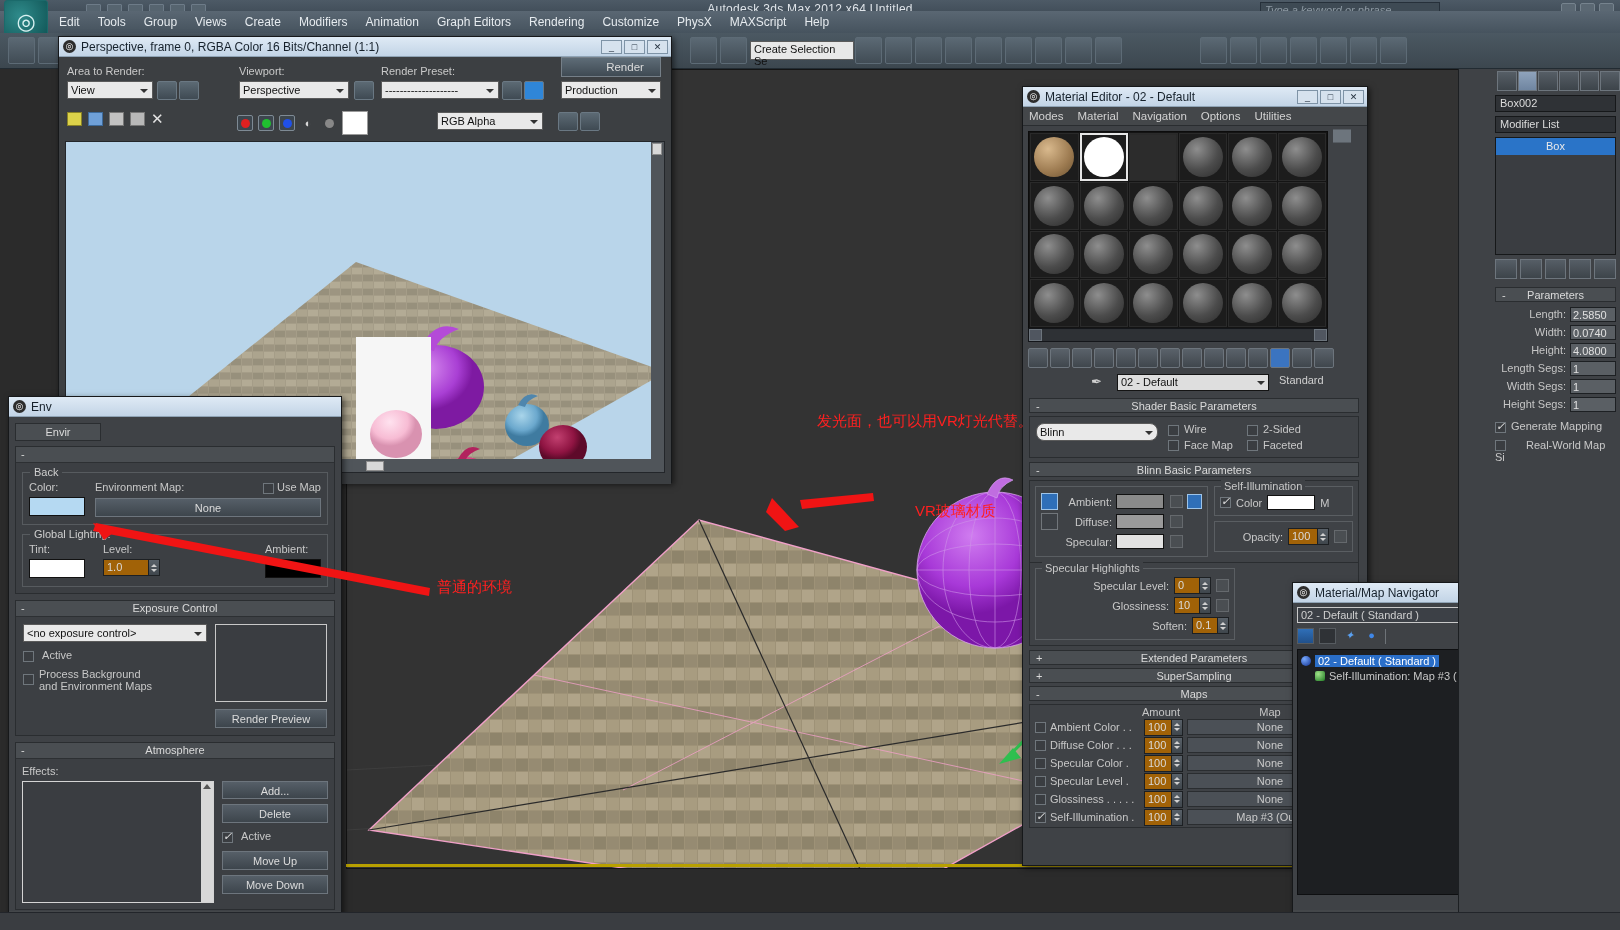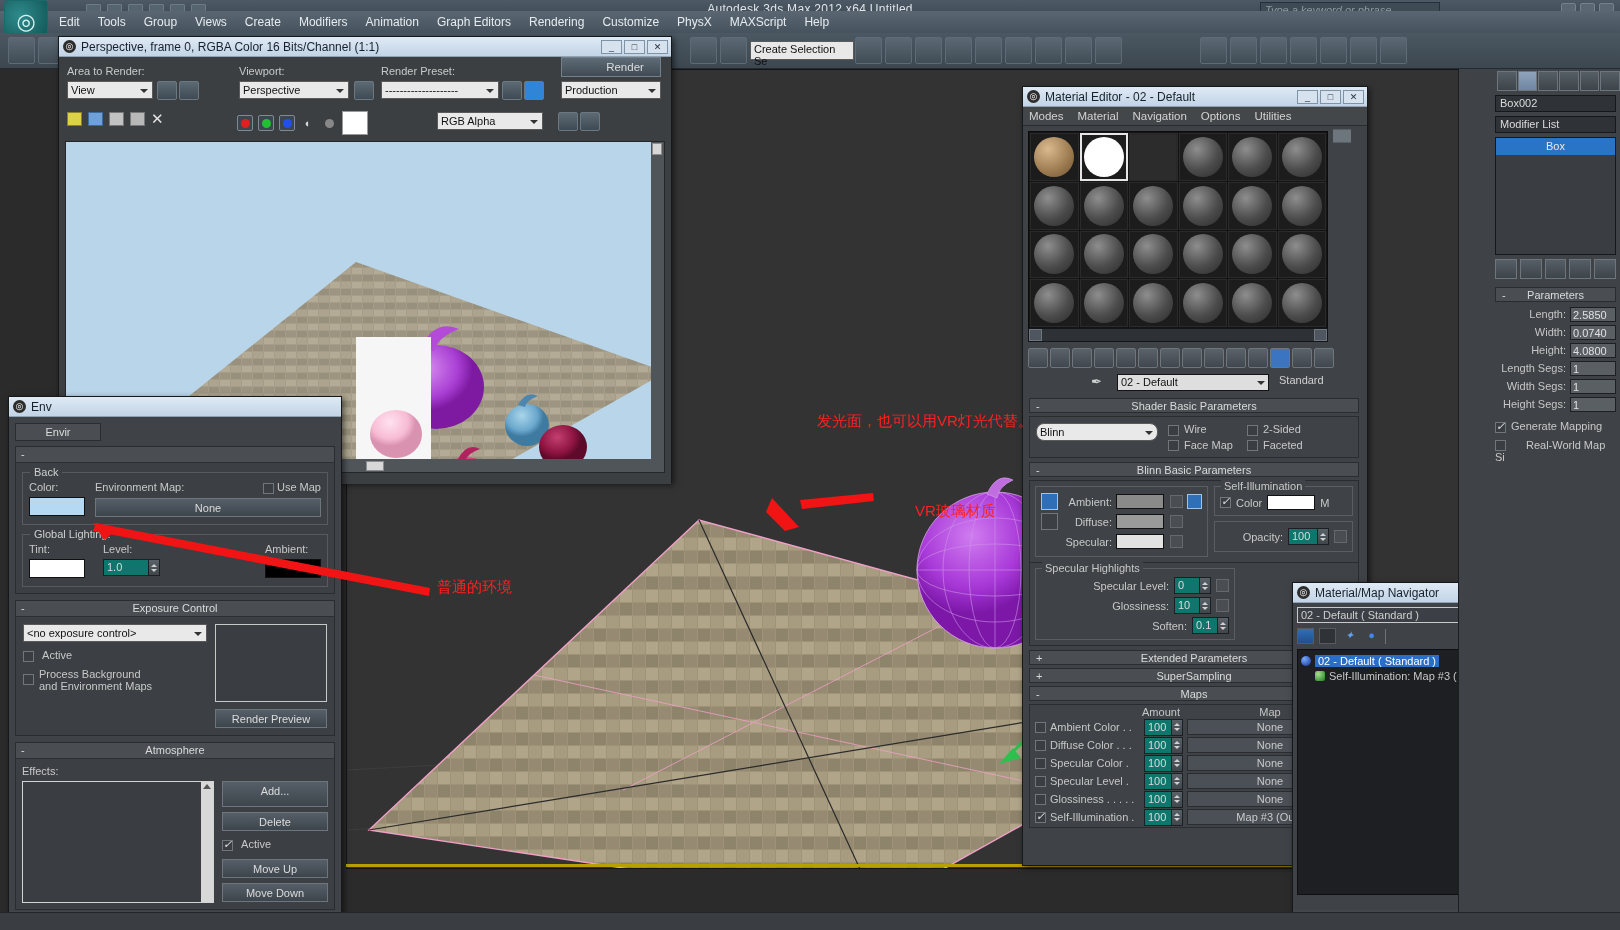--- a/index.html
+++ b/index.html
@@ -117,7 +117,7 @@
     position:relative;vertical-align:middle;}
   .chk.on:after{content:"✓";position:absolute;left:0;top:-3px;font-size:11px;color:#e2e2e2;}
   .spin{display:inline-flex;align-items:stretch;}
-  .spin .v{background:#0f766e;border:1px solid #1d2023;color:#dadada;font-size:11px;padding:1px 3px;line-height:13px;}
+  .spin .v{background:#a16207;border:1px solid #1d2023;color:#dadada;font-size:11px;padding:1px 3px;line-height:13px;}
   .spin .ar{width:11px;background:linear-gradient(#596169,#3f464c);border:1px solid #1d2023;border-left:0;
     display:flex;flex-direction:column;justify-content:center;align-items:center;}
   .spin .ar u{display:block;border-left:3px solid transparent;border-right:3px solid transparent;}

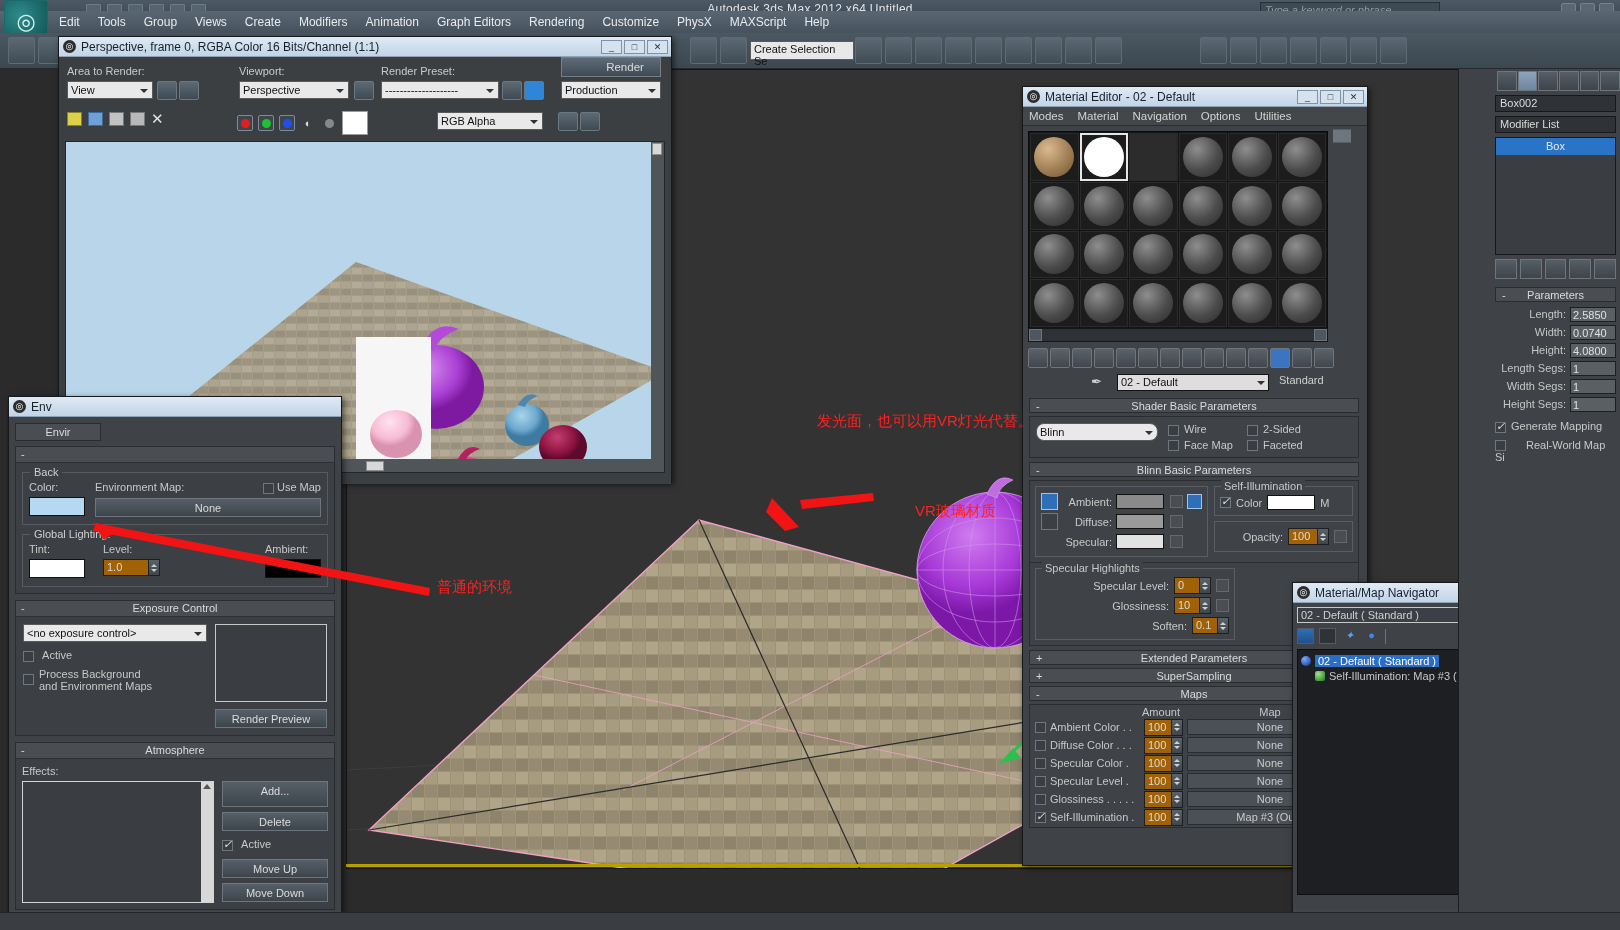--- a/index.html
+++ b/index.html
@@ -600,7 +600,7 @@
             </div>
           </div>
           <div style="width:106px;">
-            <div class="btnf" style="width:100%;height:26px;line-height:18px;">Add...</div>
+            <div class="btnf" style="width:100%;height:18px;line-height:18px;">Add...</div>
             <div class="btnf" style="width:100%;height:19px;line-height:18px;margin-top:5px;">Delete</div>
             <div style="margin-top:7px;font-size:11px;">
               <i class="chk on"></i>

